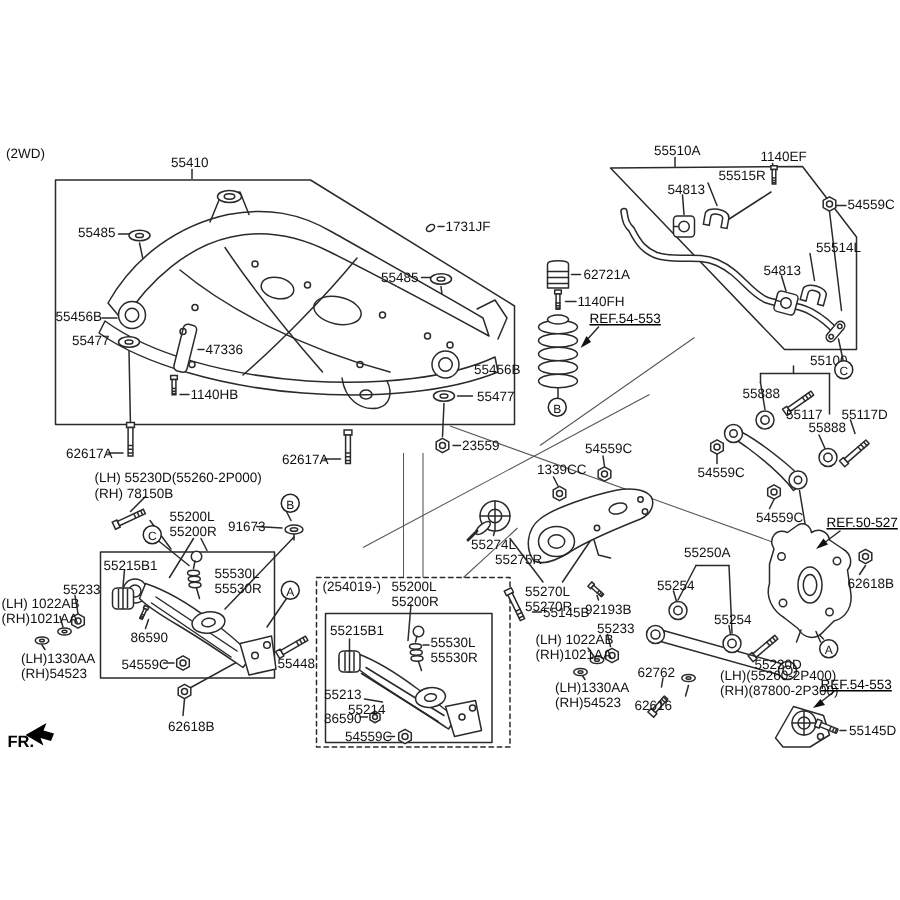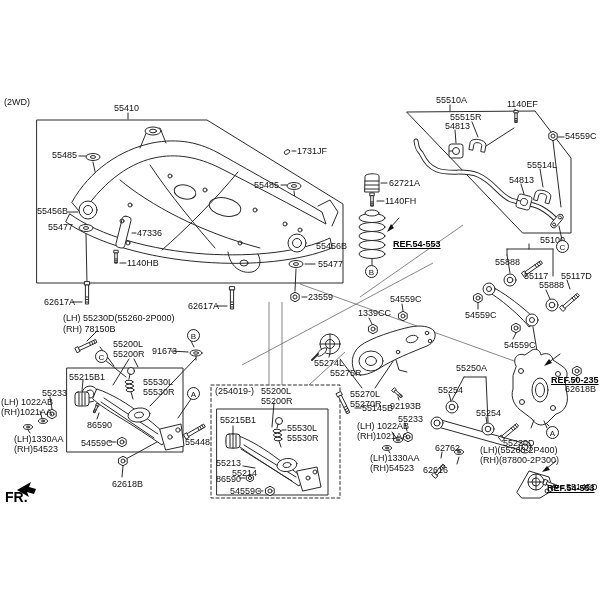--- a/index.html
+++ b/index.html
@@ -467,7 +467,7 @@
 
 <div class="lbl" style="left:436px;top:95px">55510A</div>
 <div class="lbl" style="left:507px;top:99px">1140EF</div>
-<div class="lbl" style="left:450px;top:112px">55515R</div>
+<div class="lbl" style="left:479px;top:112px">55515R</div>
 <div class="lbl" style="left:445px;top:121px">54813</div>
 <div class="lbl" style="left:565px;top:131px">54559C</div>
 <div class="lbl" style="left:527px;top:160px">55514L</div>

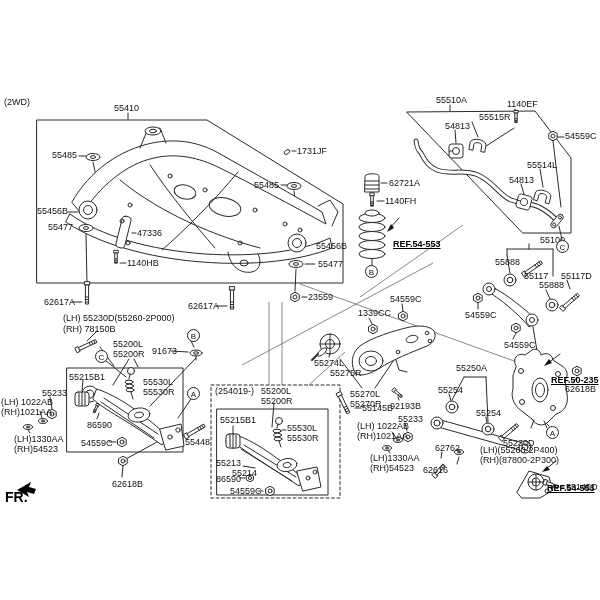--- a/index.html
+++ b/index.html
@@ -470,7 +470,7 @@
 <div class="lbl" style="left:479px;top:112px">55515R</div>
 <div class="lbl" style="left:445px;top:121px">54813</div>
 <div class="lbl" style="left:565px;top:131px">54559C</div>
-<div class="lbl" style="left:527px;top:160px">55514L</div>
+<div class="lbl" style="left:544px;top:160px">55514L</div>
 <div class="lbl" style="left:509px;top:175px">54813</div>
 
 <div class="lbl" style="left:389px;top:178px">62721A</div>

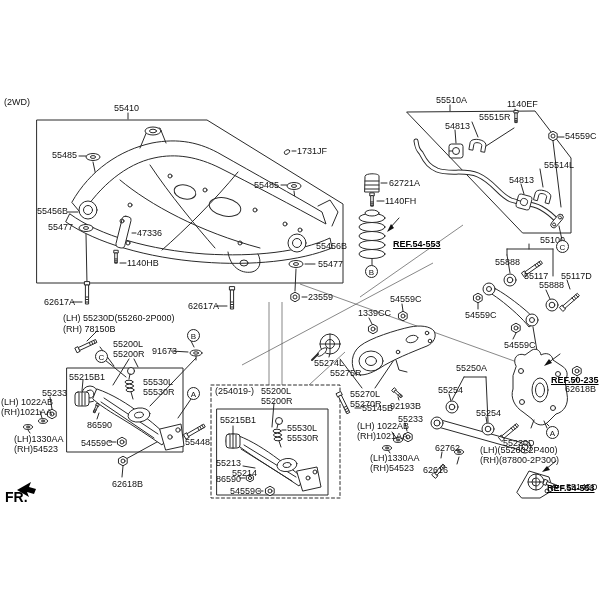--- a/index.html
+++ b/index.html
@@ -7,7 +7,7 @@
          font-family:"Liberation Sans",sans-serif;}
   .stage svg{position:absolute;left:0;top:0;}
   .lbl{position:absolute;font-size:9px;line-height:10px;color:#111;white-space:nowrap;}
-  .ref{font-weight:bold;text-decoration:underline;color:#000;margin-top:32px;}
+  .ref{font-weight:normal;text-decoration:underline;color:#000;}
   .marker{position:absolute;width:13px;height:13px;border:1px solid #222;border-radius:50%;
           font-size:8px;line-height:13px;text-align:center;color:#111;background:#fff;box-sizing:border-box;}
   .fr{position:absolute;font-size:14px;font-weight:bold;color:#000;}

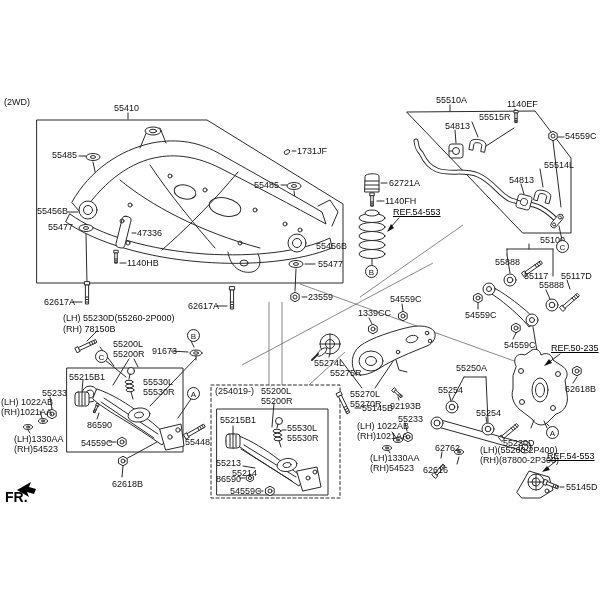--- a/index.html
+++ b/index.html
@@ -484,7 +484,7 @@
 <div class="lbl" style="left:539px;top:280px">55888</div>
 <div class="lbl" style="left:465px;top:310px">54559C</div>
 <div class="lbl" style="left:504px;top:340px">54559C</div>
-<div class="lbl ref" style="left:551px;top:343px">REF.50-235</div>
+<div class="lbl ref" style="left:551px;top:343px">REF.50-527</div>
 <div class="lbl" style="left:565px;top:384px">62618B</div>
 
 <div class="lbl" style="left:390px;top:294px">54559C</div>

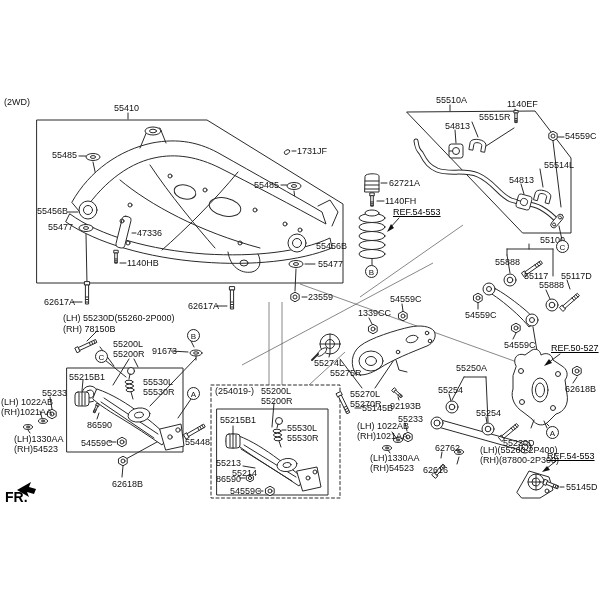--- a/index.html
+++ b/index.html
@@ -504,7 +504,7 @@
 <div class="lbl" style="left:456px;top:363px">55250A</div>
 <div class="lbl" style="left:438px;top:385px">55254</div>
 <div class="lbl" style="left:476px;top:408px">55254</div>
-<div class="lbl" style="left:435px;top:443px">62762</div>
+<div class="lbl" style="left:425px;top:443px">62762</div>
 <div class="lbl" style="left:423px;top:465px">62616</div>
 <div class="lbl" style="left:503px;top:438px">55230D</div>
 <div class="lbl" style="left:480px;top:445px">(LH)(55260-2P400)</div>

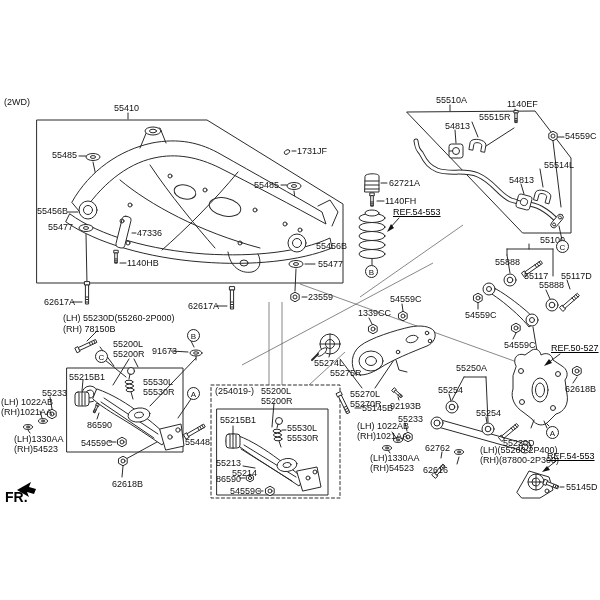--- a/index.html
+++ b/index.html
@@ -10,7 +10,7 @@
   .ref{font-weight:normal;text-decoration:underline;color:#000;}
   .marker{position:absolute;width:13px;height:13px;border:1px solid #222;border-radius:50%;
           font-size:8px;line-height:13px;text-align:center;color:#111;background:#fff;box-sizing:border-box;}
-  .fr{position:absolute;font-size:14px;font-weight:bold;color:#000;}
+  .fr{position:absolute;font-size:11px;font-weight:bold;color:#000;}
   svg *{vector-effect:non-scaling-stroke;}
   .ln{stroke:#2a2a2a;stroke-width:1;fill:none;stroke-linecap:round;stroke-linejoin:round;}
   .th{stroke:#555;stroke-width:.7;fill:none;}

